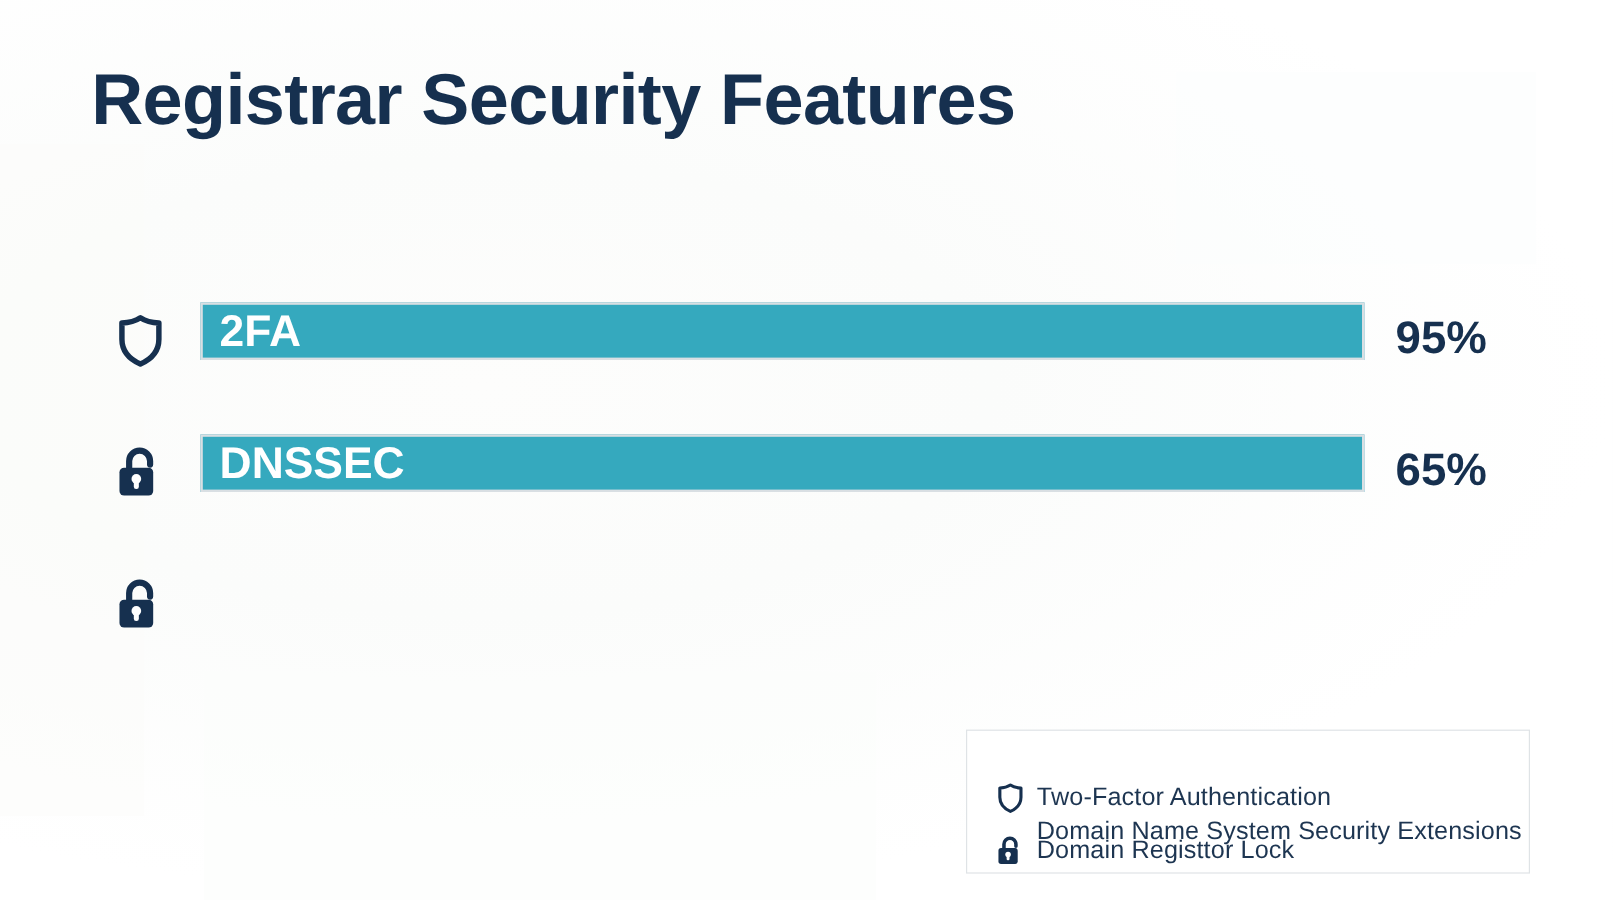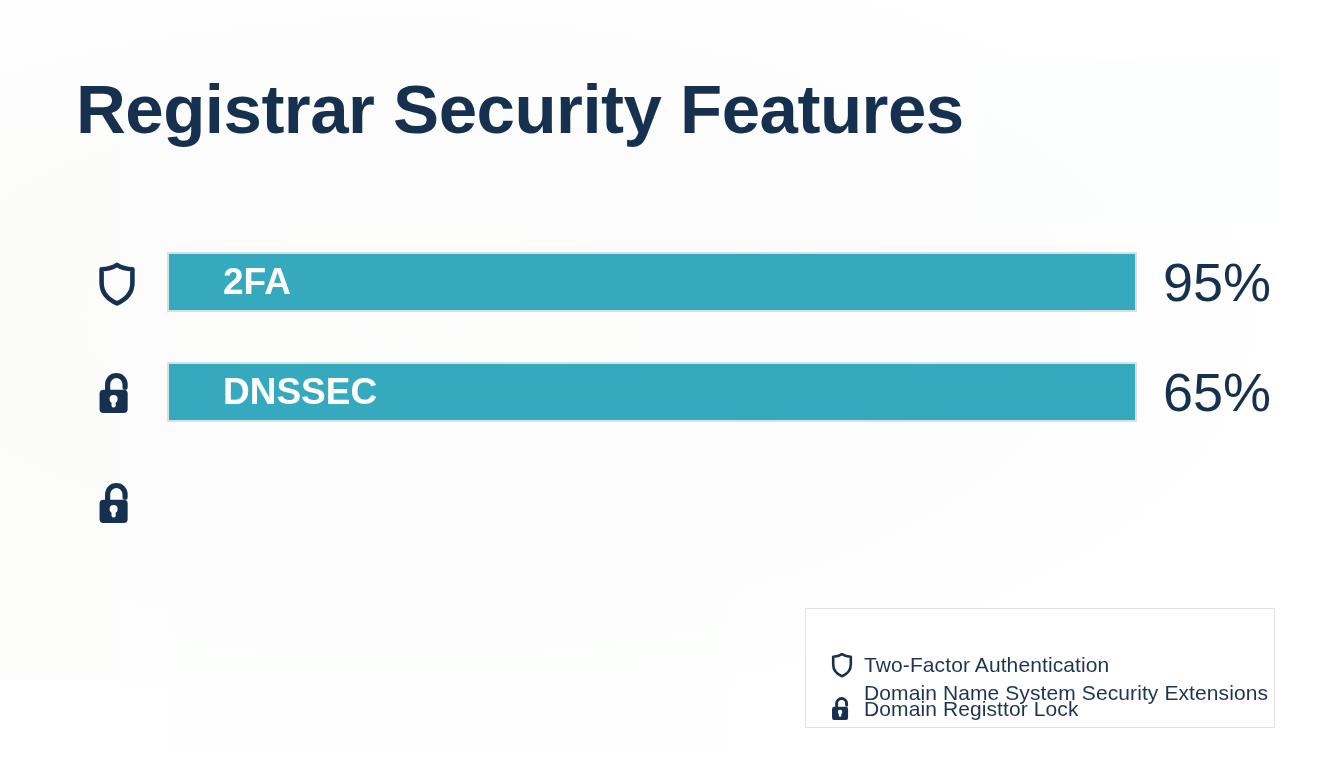--- a/index.html
+++ b/index.html
@@ -39,8 +39,8 @@
   .title {
     position: absolute;
     left: 76px;
-    top: 70px;
-    font-size: 69px;
+    top: 48px;
+    font-size: 60px;
     font-weight: bold;
     letter-spacing: -0.5px;
     color: #16304f;

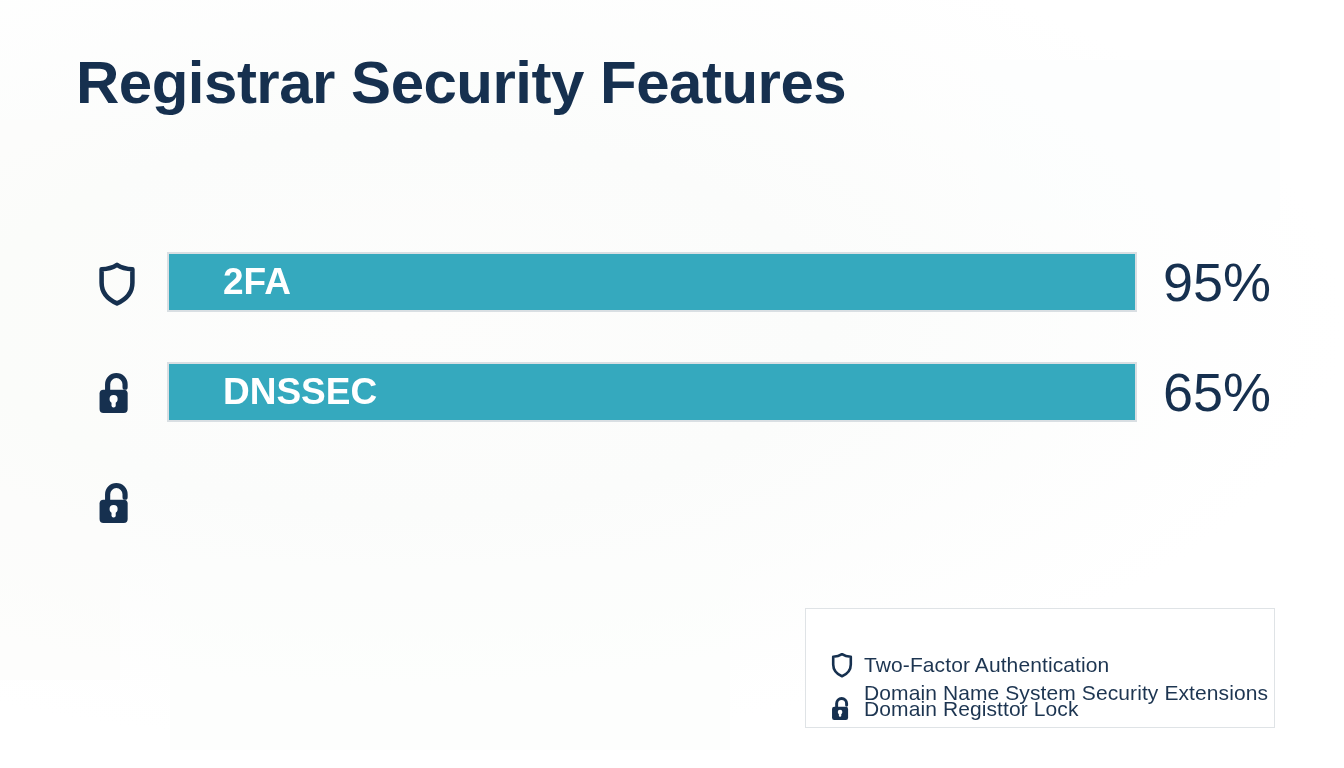--- a/index.html
+++ b/index.html
@@ -75,13 +75,12 @@
     position: absolute;
     left: 167px;
     top: 0;
-    height: 60px;
+    height: 48px;
     background: #35a9be;
     border: 2px solid #d9dfe3;
     box-sizing: border-box;
     display: flex;
     align-items: center;
-    padding-left: 40px;
   }
   .bar-label {
     color: #ffffff;

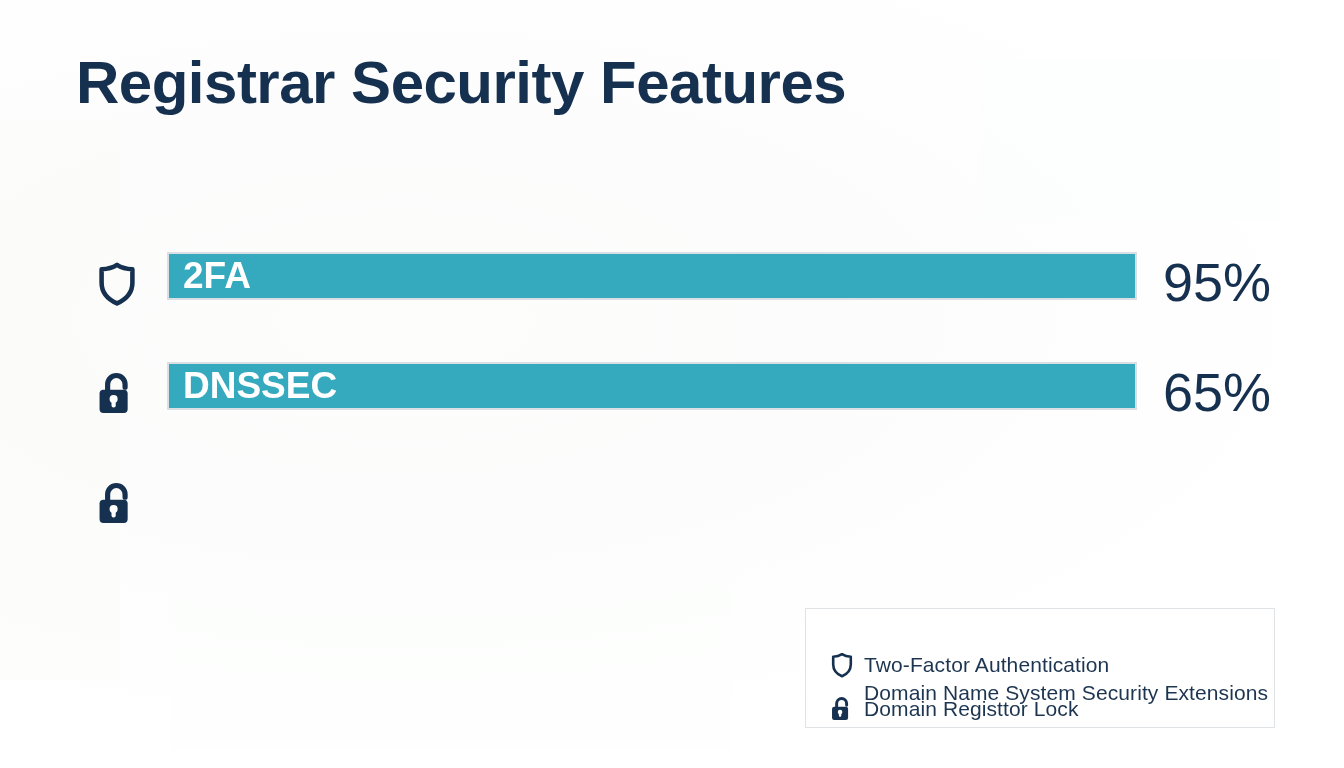--- a/index.html
+++ b/index.html
@@ -96,8 +96,8 @@
     height: 60px;
     display: flex;
     align-items: center;
-    font-size: 54px;
-    font-weight: normal;
+    font-size: 38px;
+    font-weight: bold;
     color: #16304f;
     white-space: nowrap;
   }

